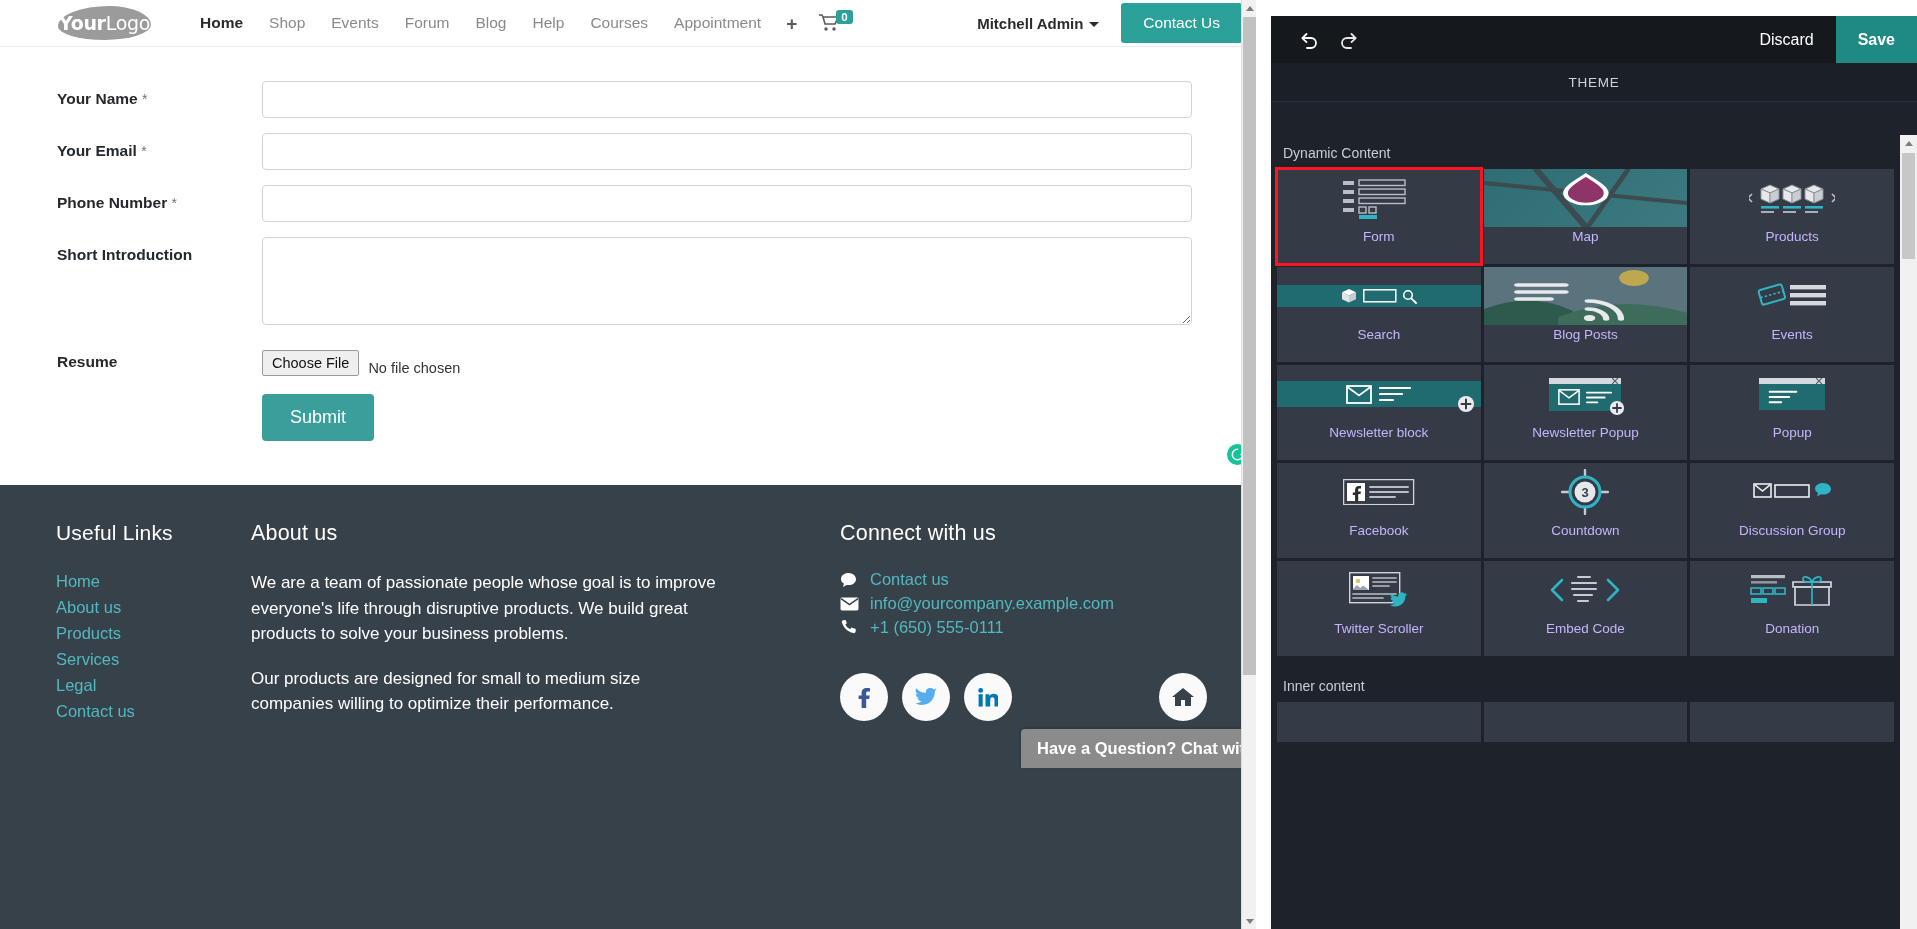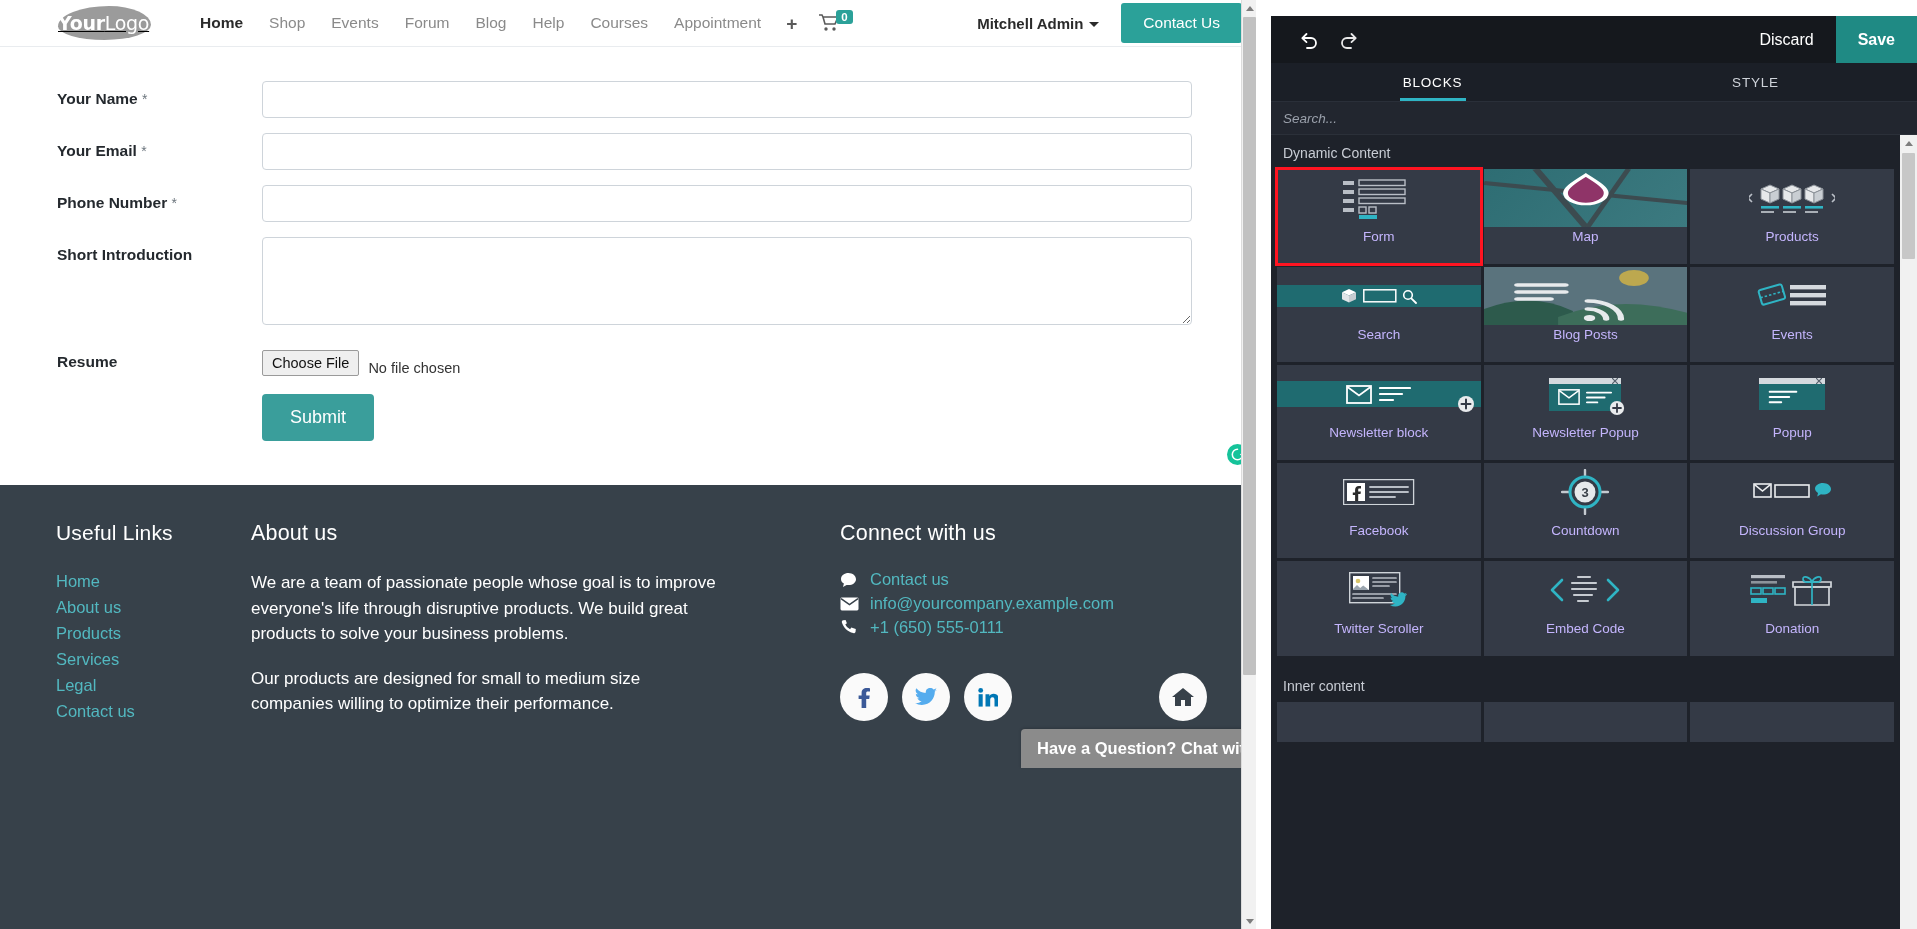--- a/index.html
+++ b/index.html
@@ -30,10 +30,9 @@
   }
   .logo {
     width: 93px; height: 38px;
-    display: flex; align-items: center; 
+    display: flex; align-items: center; justify-content: center;
     position: relative;
     flex: 0 0 auto;
-    text-decoration: underline;
   }
   .logo .blob {
     position: absolute; left: 0; top: 2px;

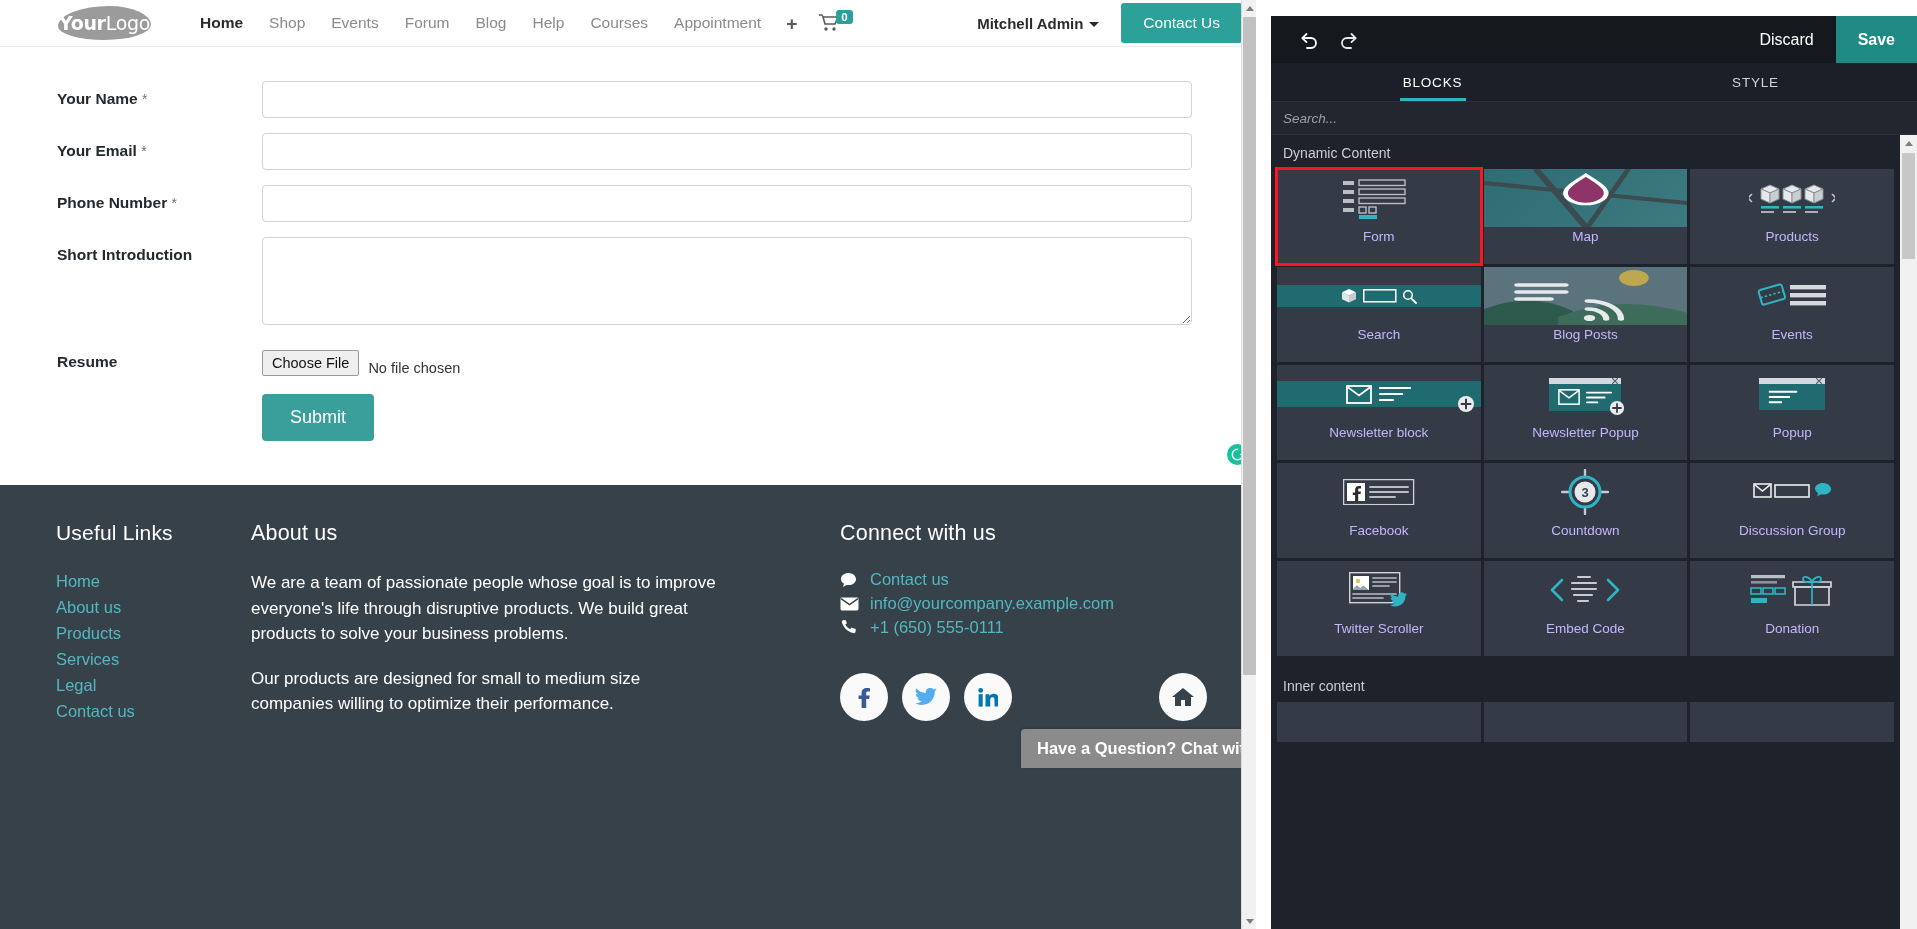--- a/index.html
+++ b/index.html
@@ -462,7 +462,6 @@
     </div>
 
     <div class="p-tabs">
-      <div class="p-tab active">BLOCKS</div>
       <div class="p-tab">STYLE</div>
     </div>
 

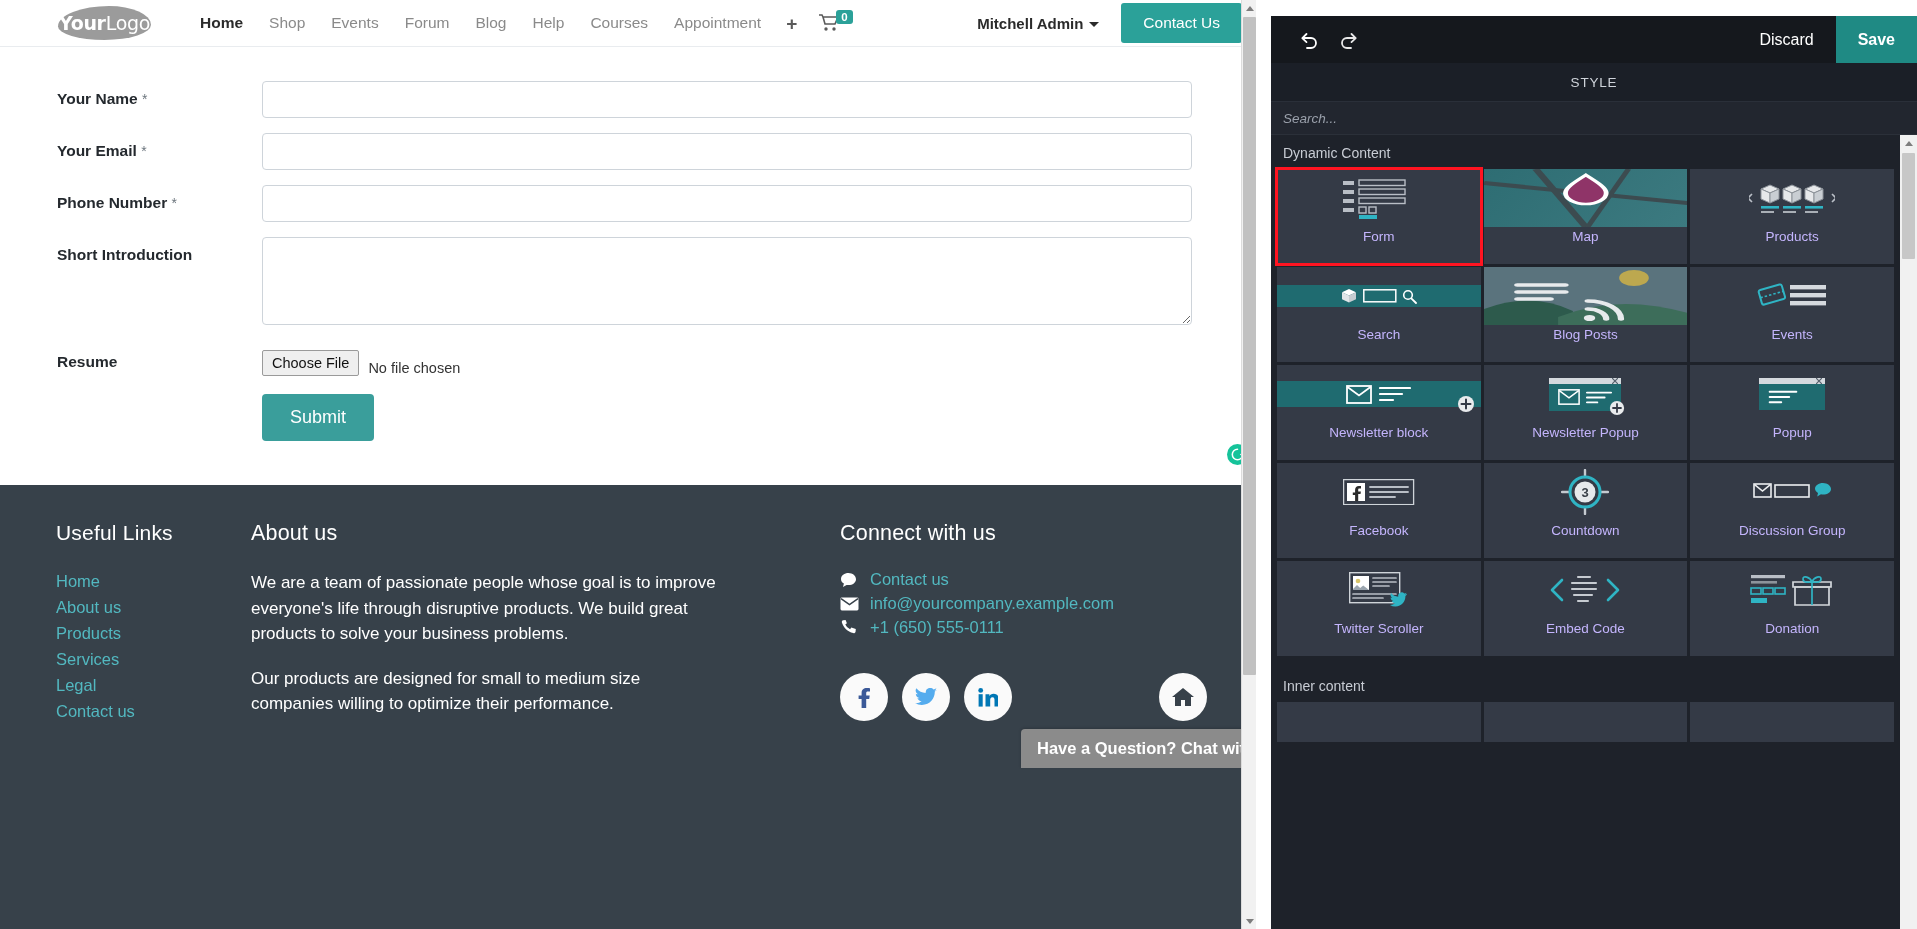--- a/index.html
+++ b/index.html
@@ -462,7 +462,7 @@
     </div>
 
     <div class="p-tabs">
-      <div class="p-tab">STYLE</div>
+      <div class="p-tab">THEME</div>
     </div>
 
     <div class="p-search">

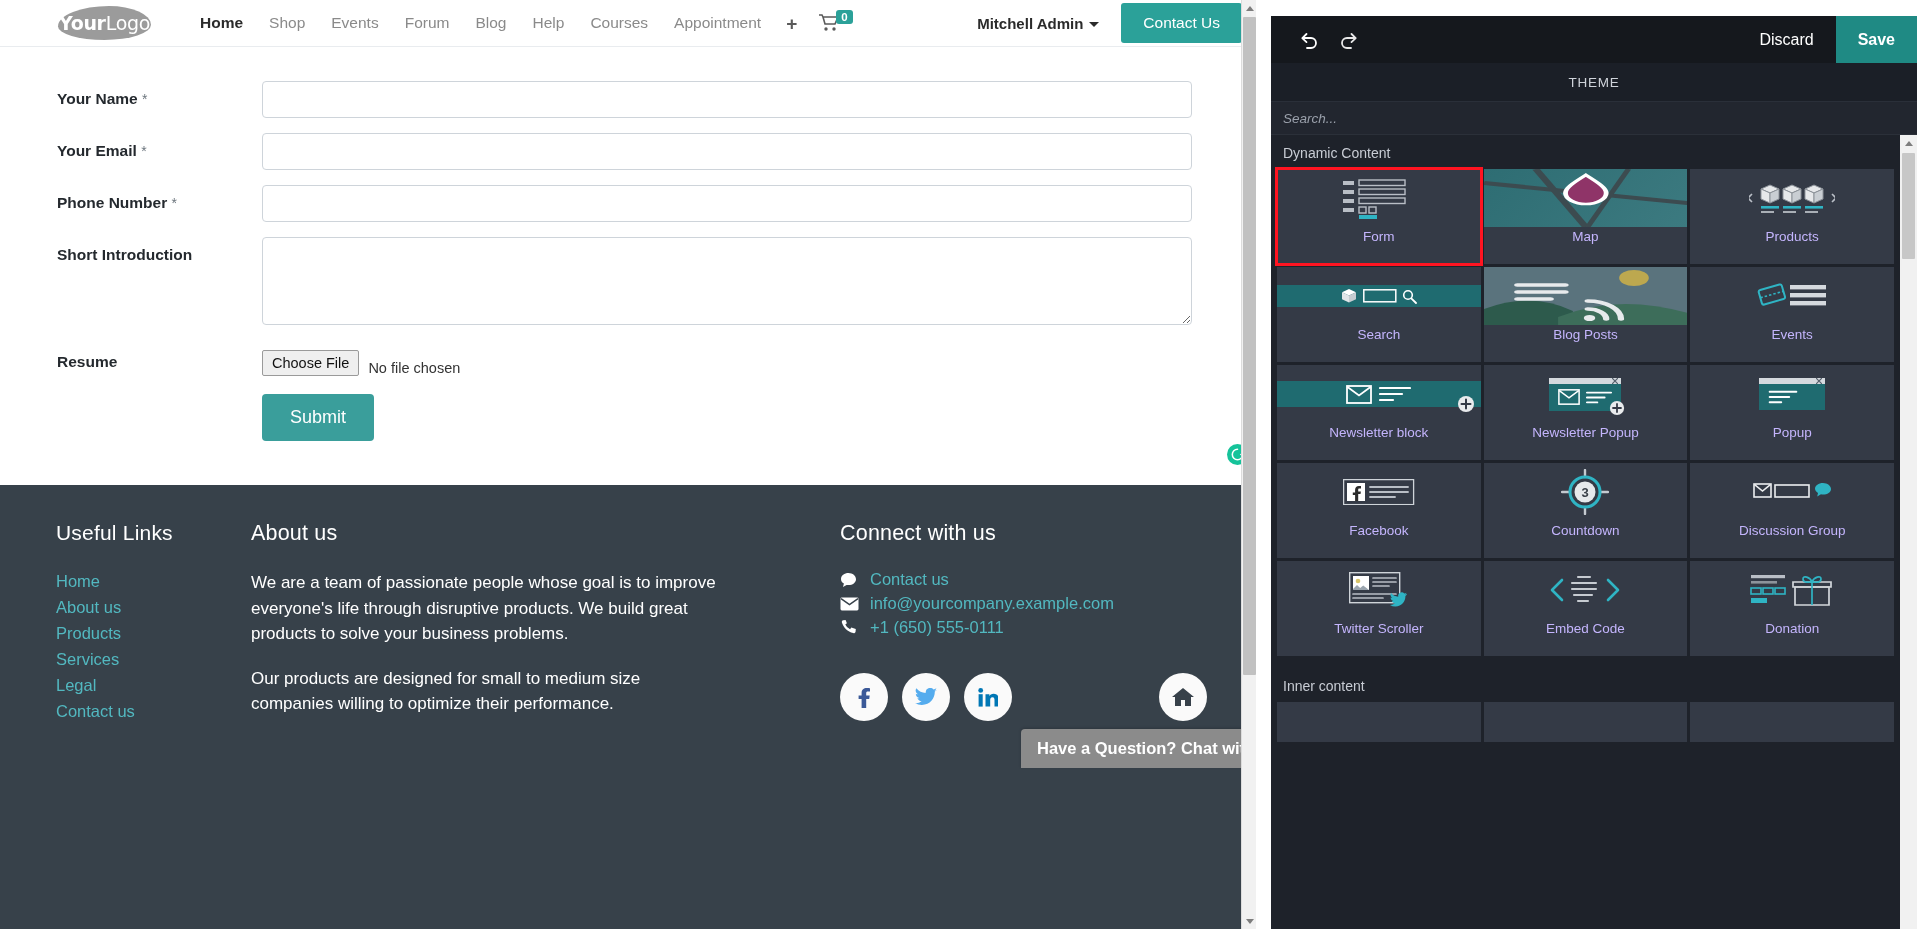--- a/index.html
+++ b/index.html
@@ -465,9 +465,6 @@
       <div class="p-tab">THEME</div>
     </div>
 
-    <div class="p-search">
-      <span class="ph">Search...</span>
-    </div>
 
     <div class="p-body">
       <div class="p-scrollarea">

